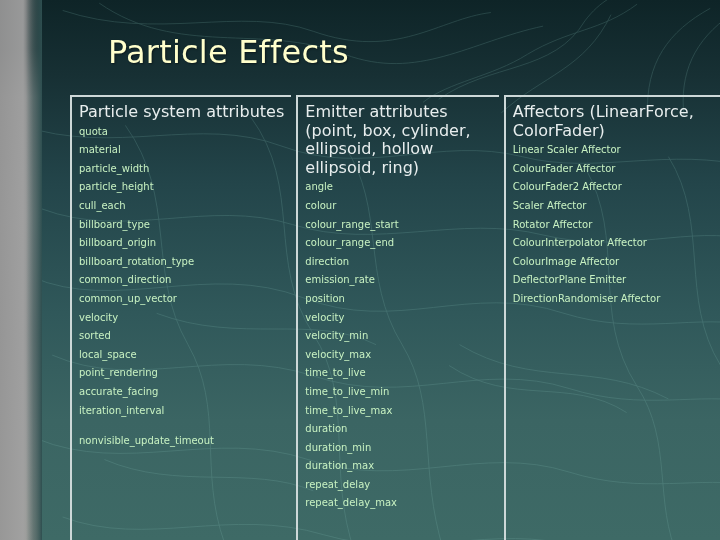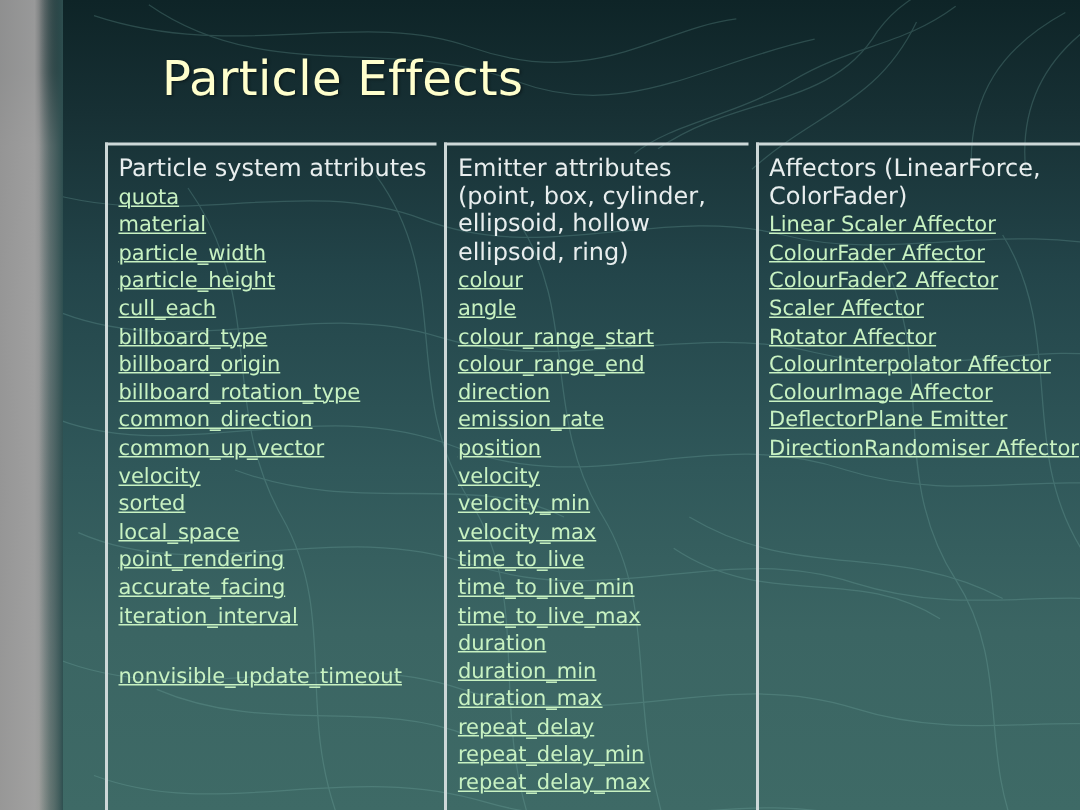--- a/index.html
+++ b/index.html
@@ -113,9 +113,8 @@
   .link-item {
     display: block;
     color: #c8f2c2;
-    font-size: 14px;
+    font-size: 10px;
     line-height: 18.6px;
-    text-decoration: underline;
     text-decoration-thickness: 1px;
     text-underline-offset: 1px;
     white-space: nowrap;

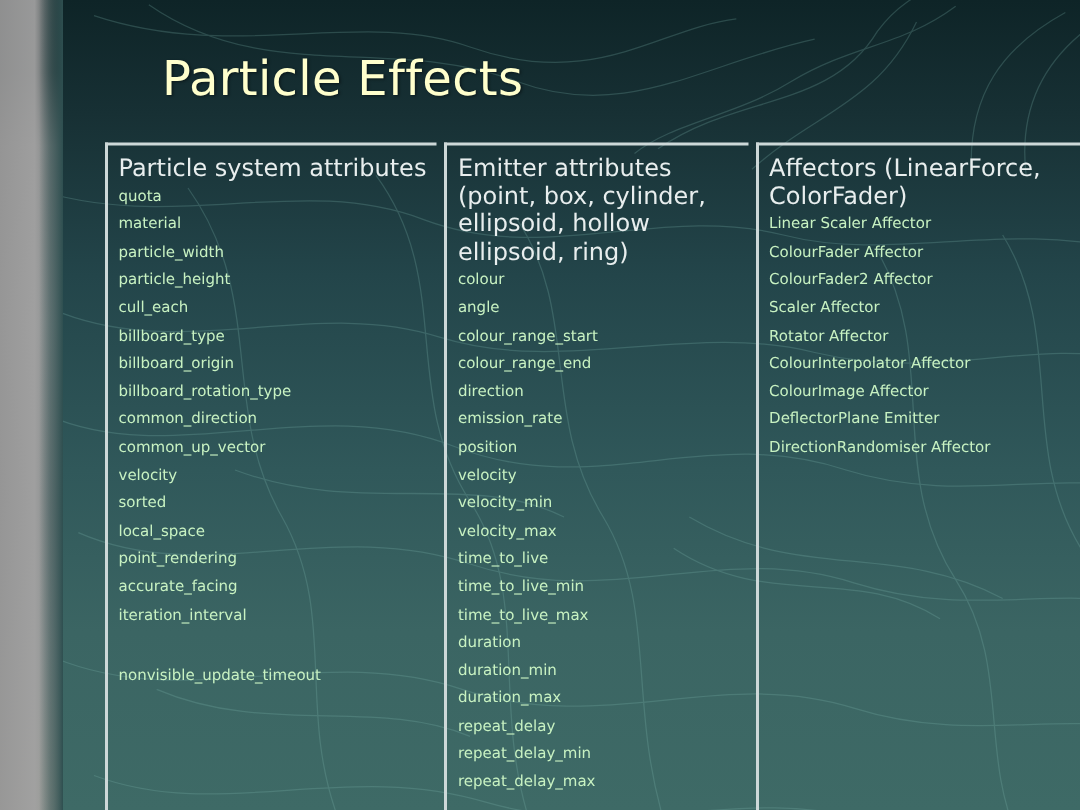--- a/index.html
+++ b/index.html
@@ -231,8 +231,8 @@
 
     <div class="col c2">
       <div class="col-head">Emitter attributes (point, box, cylinder, ellipsoid, hollow ellipsoid, ring)</div>
+      <a class="link-item">angle</a>
       <a class="link-item">colour</a>
-      <a class="link-item">angle</a>
       <a class="link-item">colour_range_start</a>
       <a class="link-item">colour_range_end</a>
       <a class="link-item">direction</a>

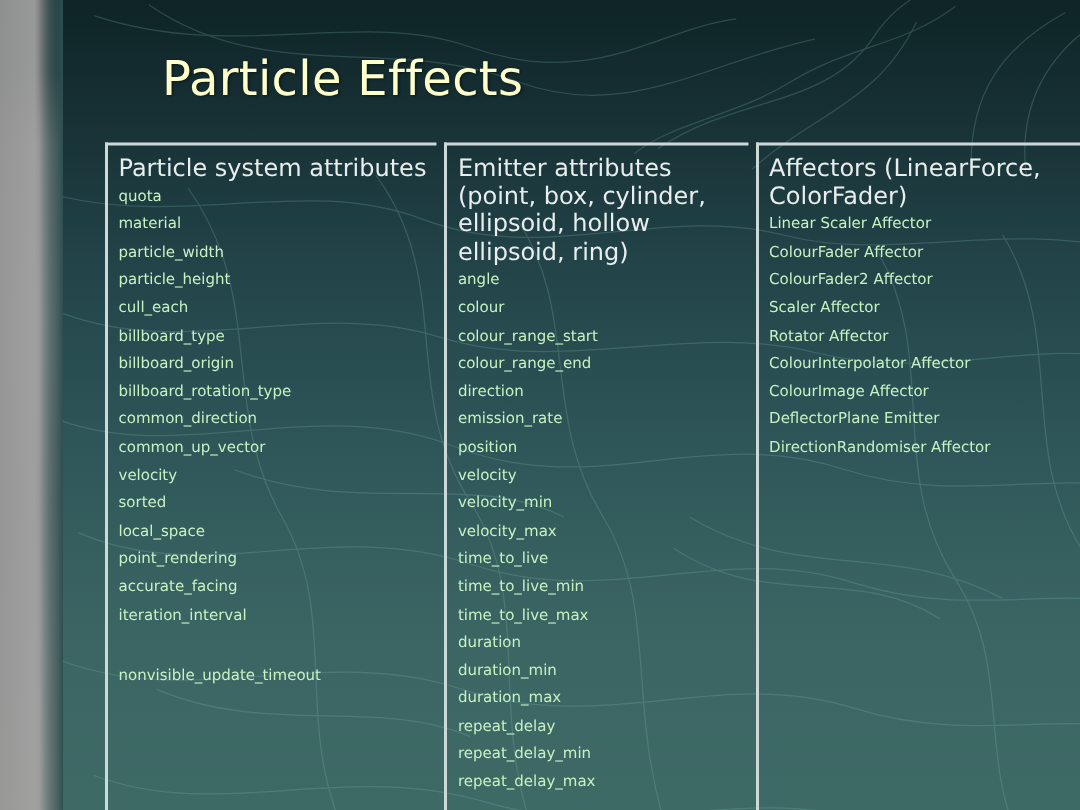--- a/index.html
+++ b/index.html
@@ -120,7 +120,7 @@
     white-space: nowrap;
     cursor: pointer;
   }
-  .link-item.spaced { margin-top: 22px; }
+  .link-item.spaced { margin-top: 12px; }
 </style>
 </head>
 <body>

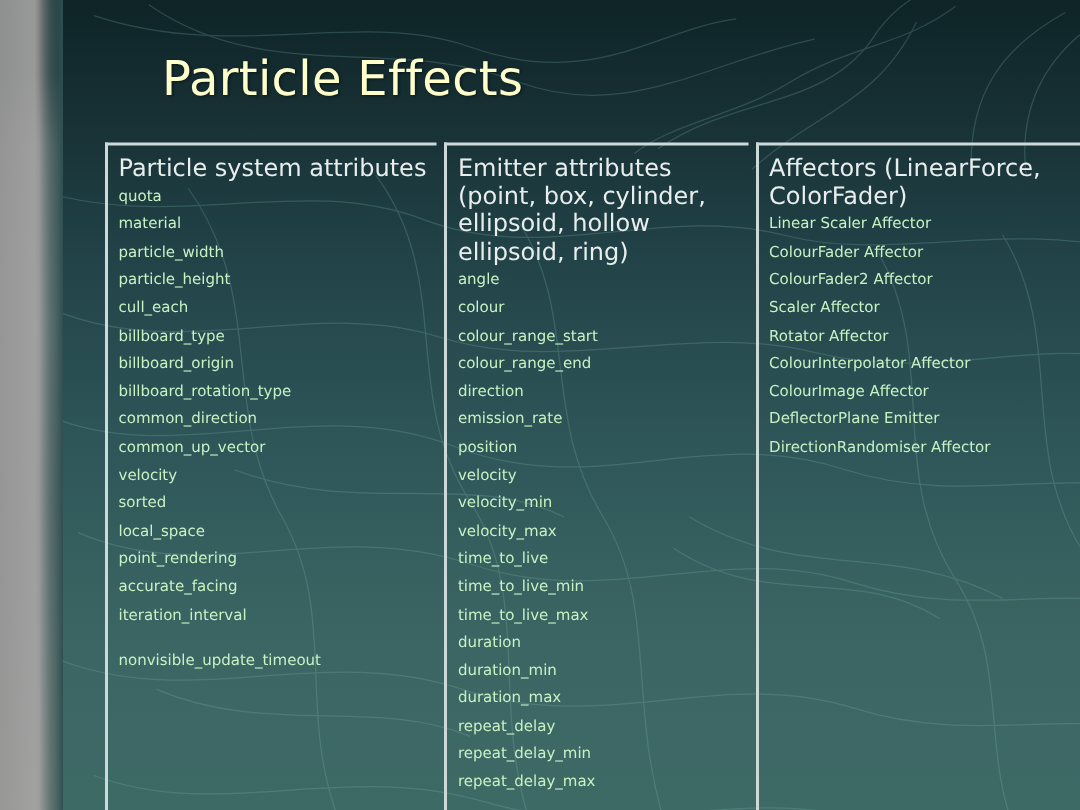--- a/index.html
+++ b/index.html
@@ -248,7 +248,6 @@
       <a class="link-item">duration_min</a>
       <a class="link-item">duration_max</a>
       <a class="link-item">repeat_delay</a>
-      <a class="link-item">repeat_delay_min</a>
       <a class="link-item">repeat_delay_max</a>
     </div>
 

